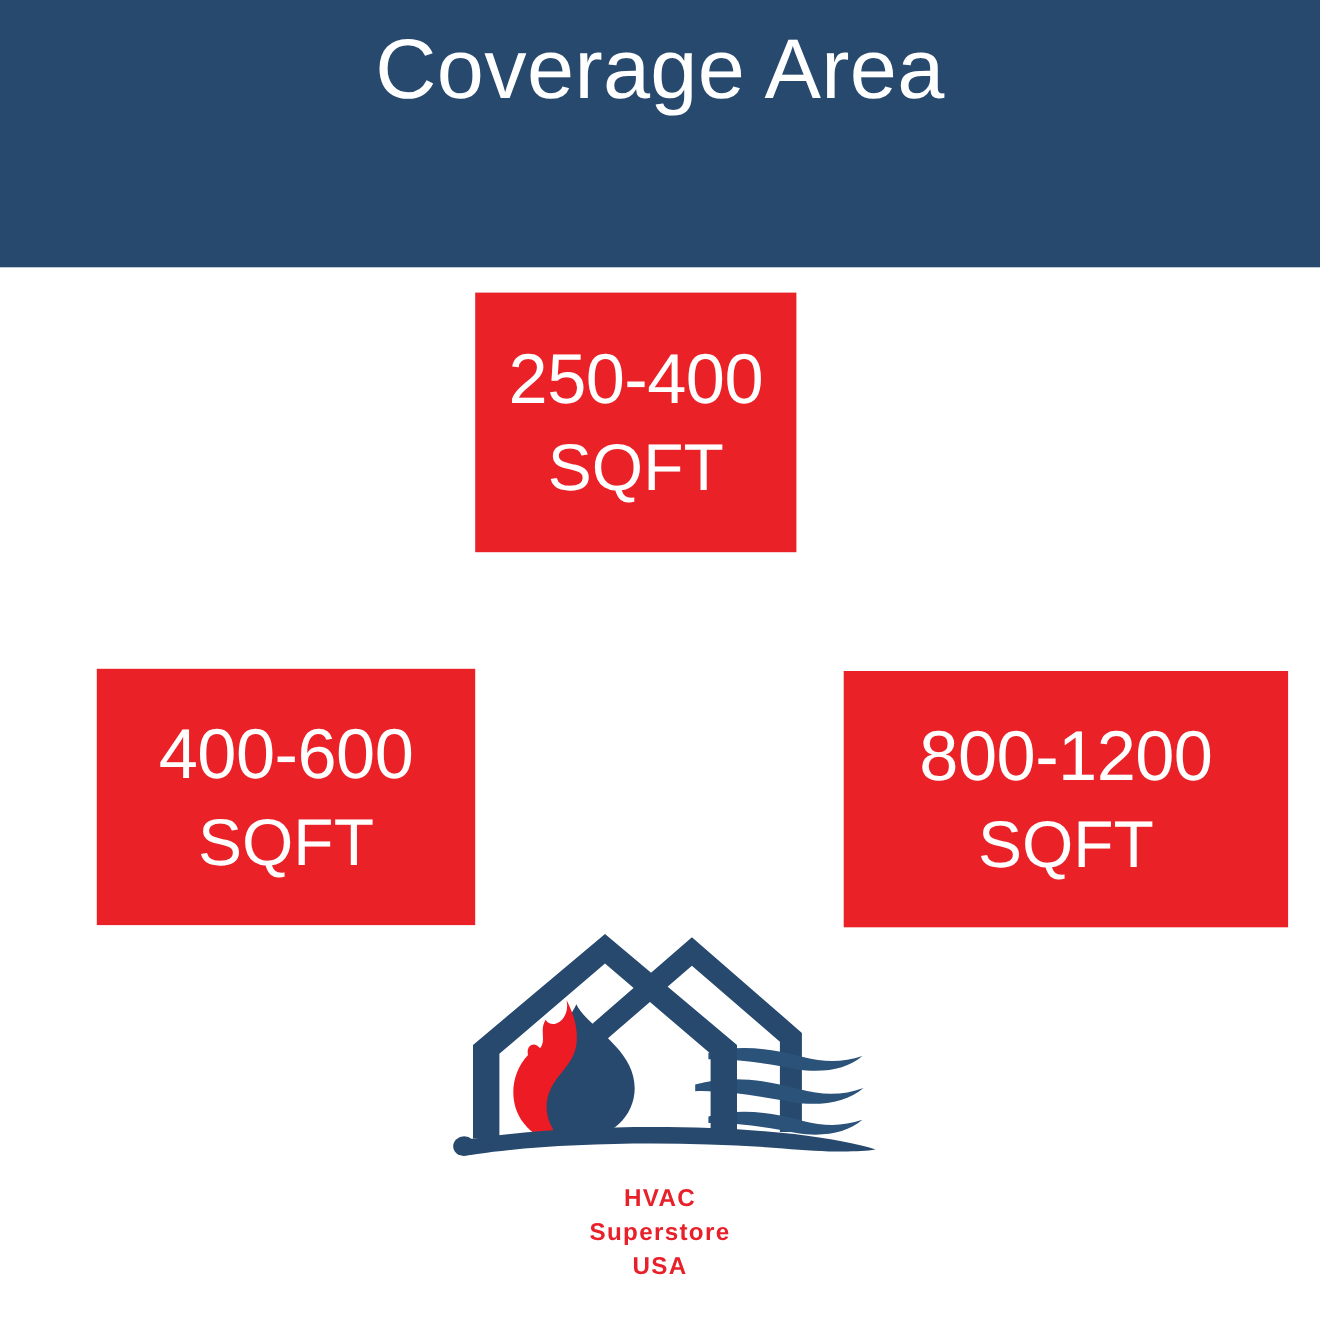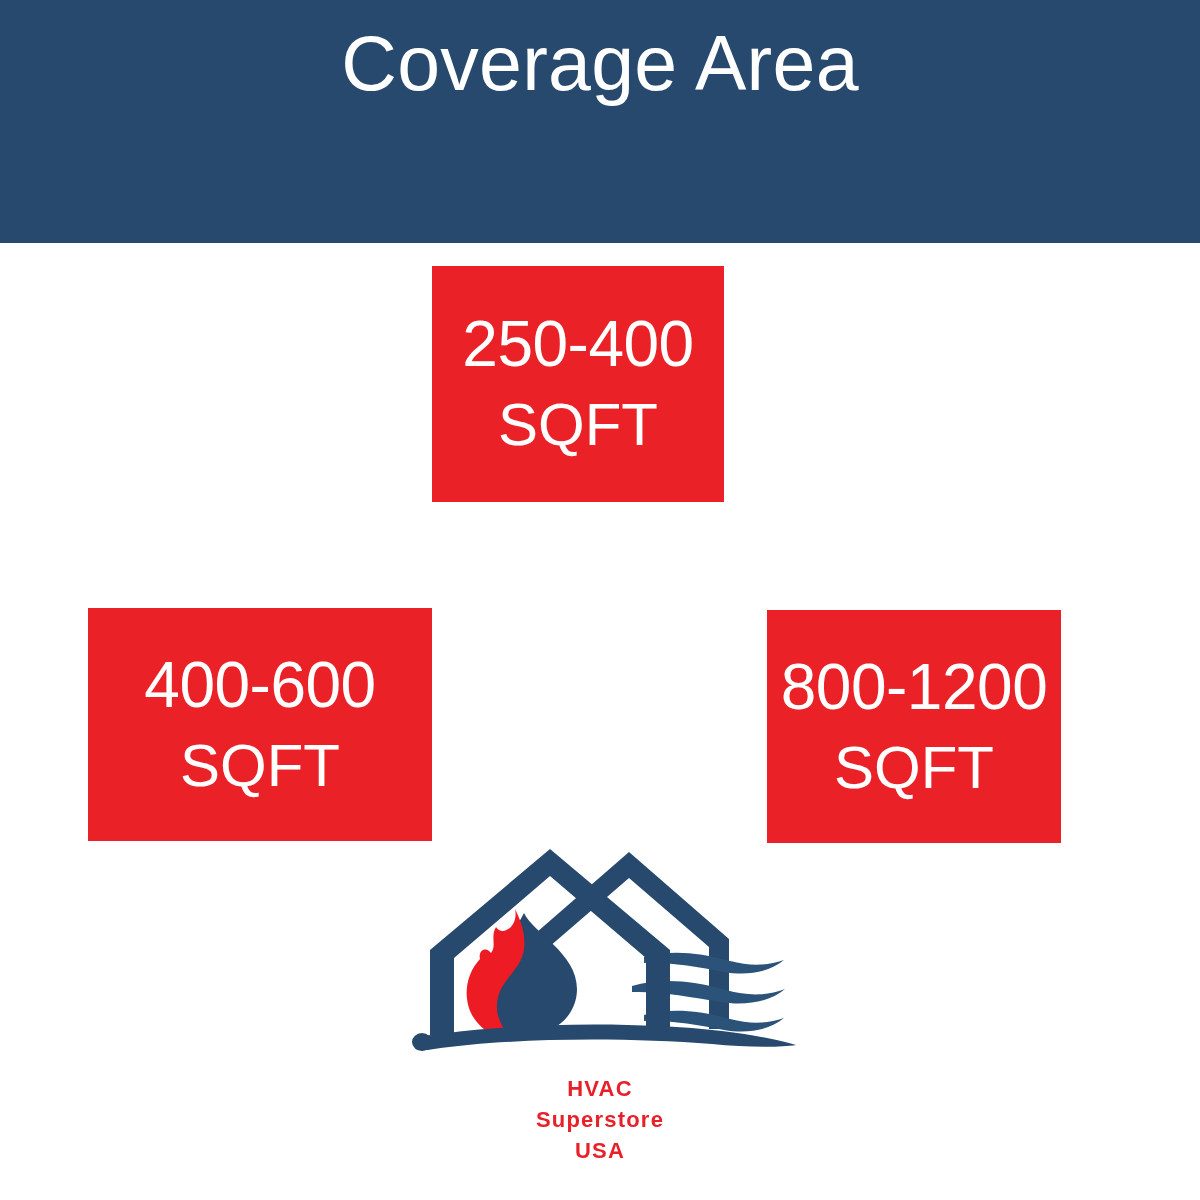--- a/index.html
+++ b/index.html
@@ -86,7 +86,7 @@
   #box-right {
     left: 767px;
     top: 610px;
-    width: 294px;
+    width: 404px;
     height: 233px;
   }
 

